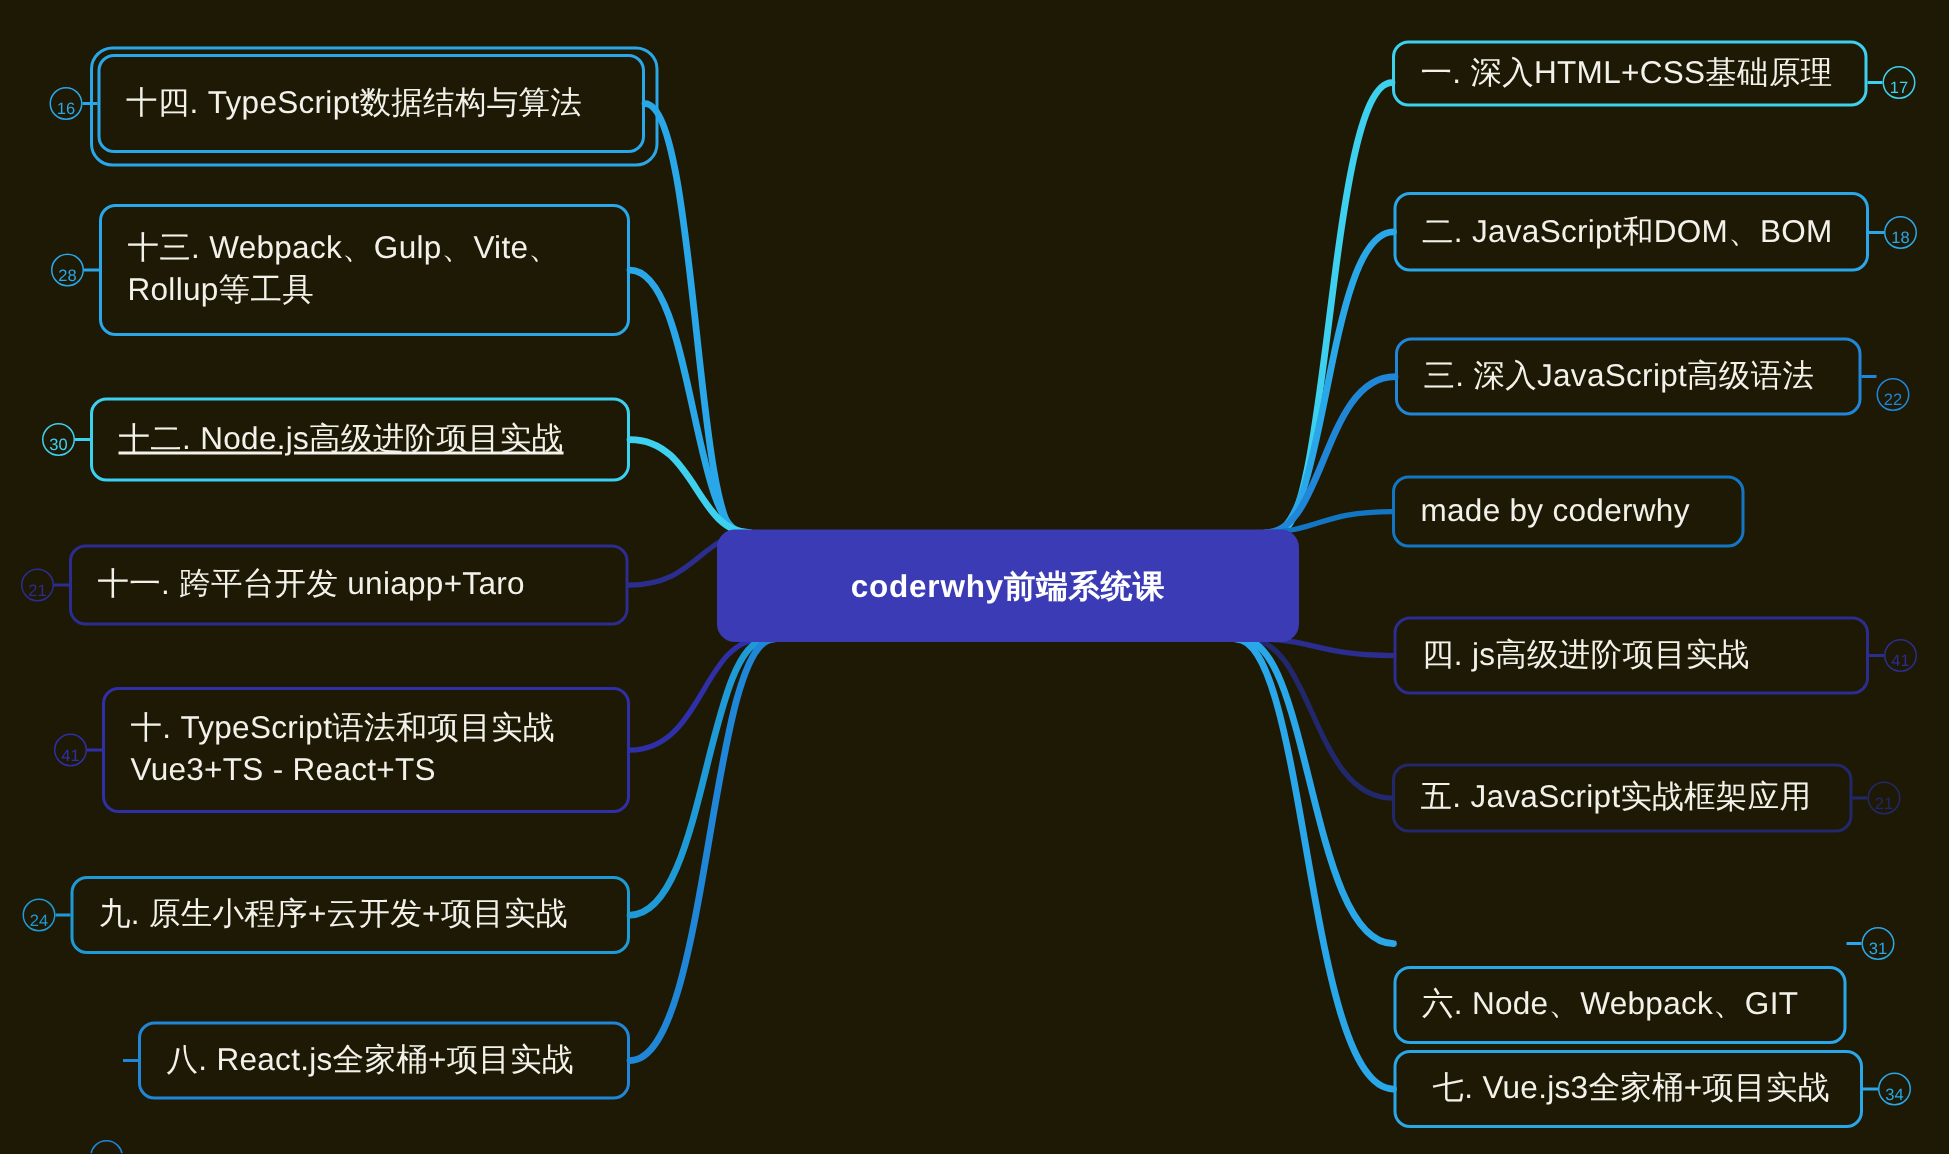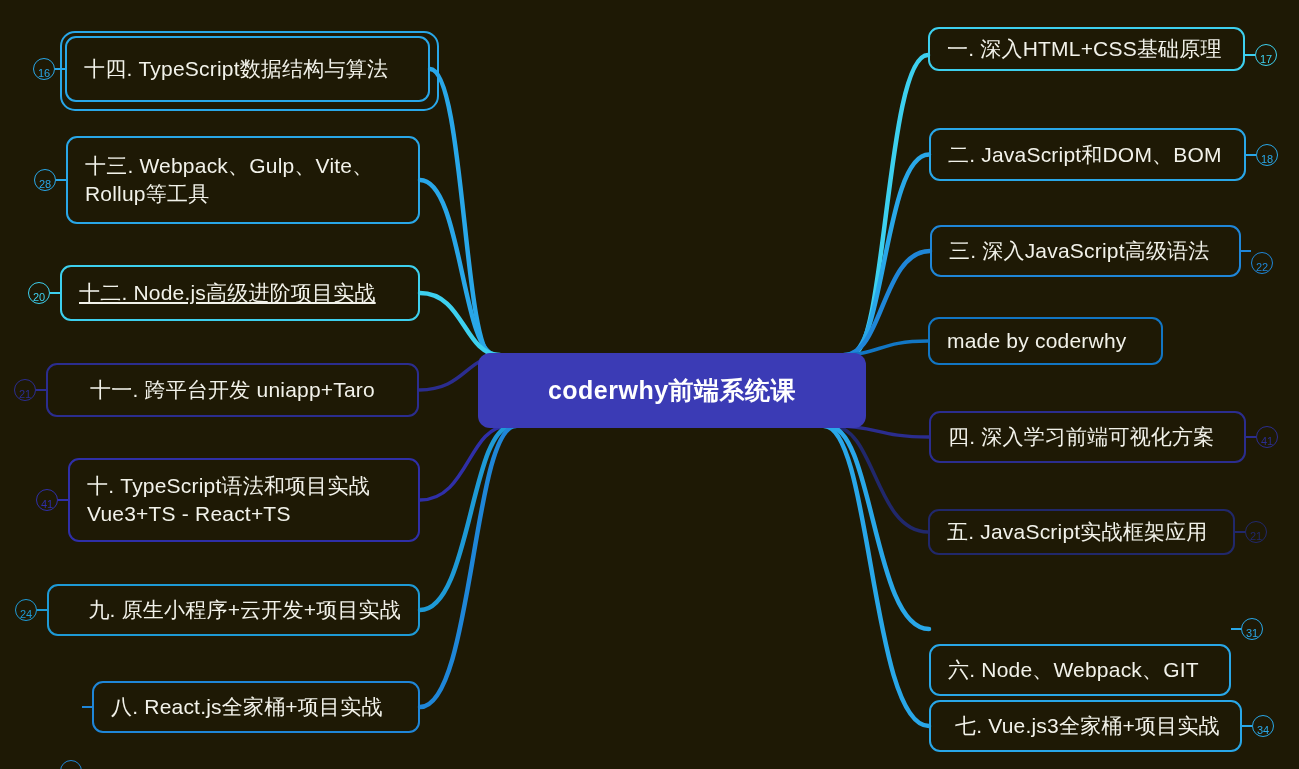--- a/index.html
+++ b/index.html
@@ -155,7 +155,7 @@
       <div class="badge-stem" style="top: 179px; background: rgb(41, 167, 232); left: 56px; width: 10px;"></div>
       <div class="node left-side" style="left: 60px; top: 265px; width: 360px; height: 56px; border: 2px solid rgb(61, 208, 239); text-decoration: underline;"><span>十二. Node.js高级进阶项目实战</span></div>
       <div class="badge" style="left: 28px; top: 282px; border: 1.5px solid rgb(61, 208, 239); color: rgb(61, 208, 239);">
-        <span>20</span>
+        <span>30</span>
       </div>
       <div class="badge-stem" style="top: 292px; background: rgb(61, 208, 239); left: 50px; width: 10px;"></div>
       <div class="node left-side" style="left: 46px; top: 363px; width: 373px; height: 54px; border: 2px solid rgb(43, 45, 143); justify-content: center;"><span>十一. 跨平台开发 uniapp+Taro</span></div>

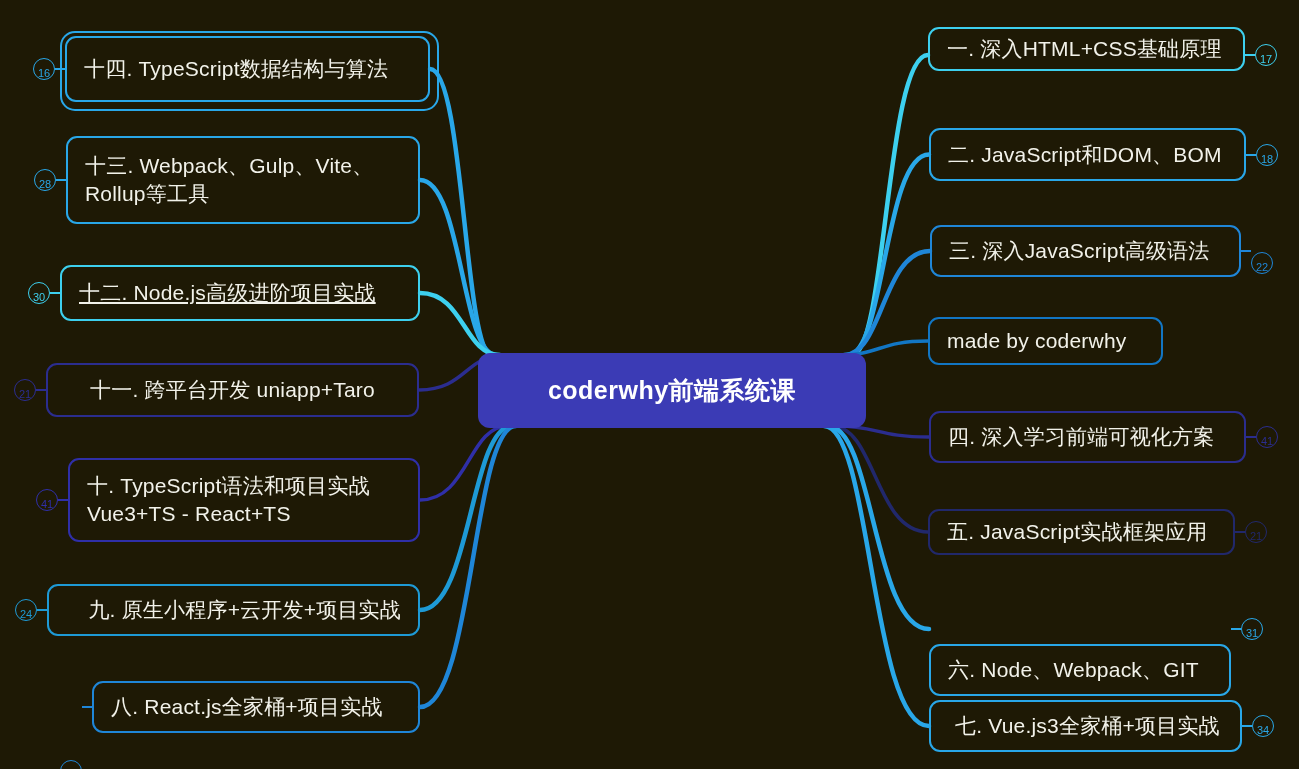--- a/index.html
+++ b/index.html
@@ -158,7 +158,7 @@
         <span>30</span>
       </div>
       <div class="badge-stem" style="top: 292px; background: rgb(61, 208, 239); left: 50px; width: 10px;"></div>
-      <div class="node left-side" style="left: 46px; top: 363px; width: 373px; height: 54px; border: 2px solid rgb(43, 45, 143); justify-content: center;"><span>十一. 跨平台开发 uniapp+Taro</span></div>
+      <div class="node left-side" style="left: 46px; top: 363px; width: 373px; height: 54px; border: 2px solid rgb(43, 45, 143);"><span>十一. 跨平台开发 uniapp+Taro</span></div>
       <div class="badge" style="left: 14px; top: 379px; border: 1.5px solid rgb(43, 45, 143); color: rgb(43, 45, 143);">
         <span>21</span>
       </div>

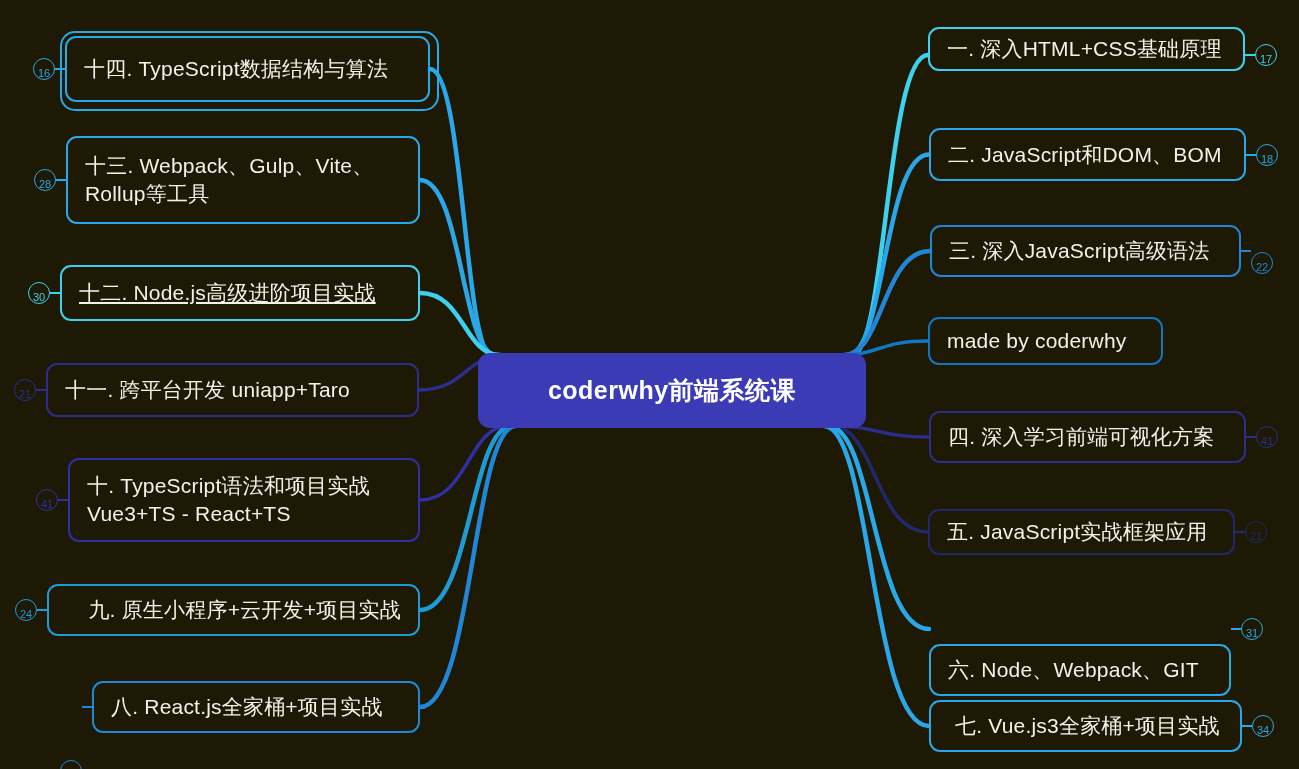--- a/index.html
+++ b/index.html
@@ -48,7 +48,7 @@
     justify-content: center;
     border-radius: 12px;
     color: #ffffff;
-    font-size: 25px;
+    font-size: 21px;
     font-weight: bold;
     letter-spacing: 0.5px;
     z-index: 5;

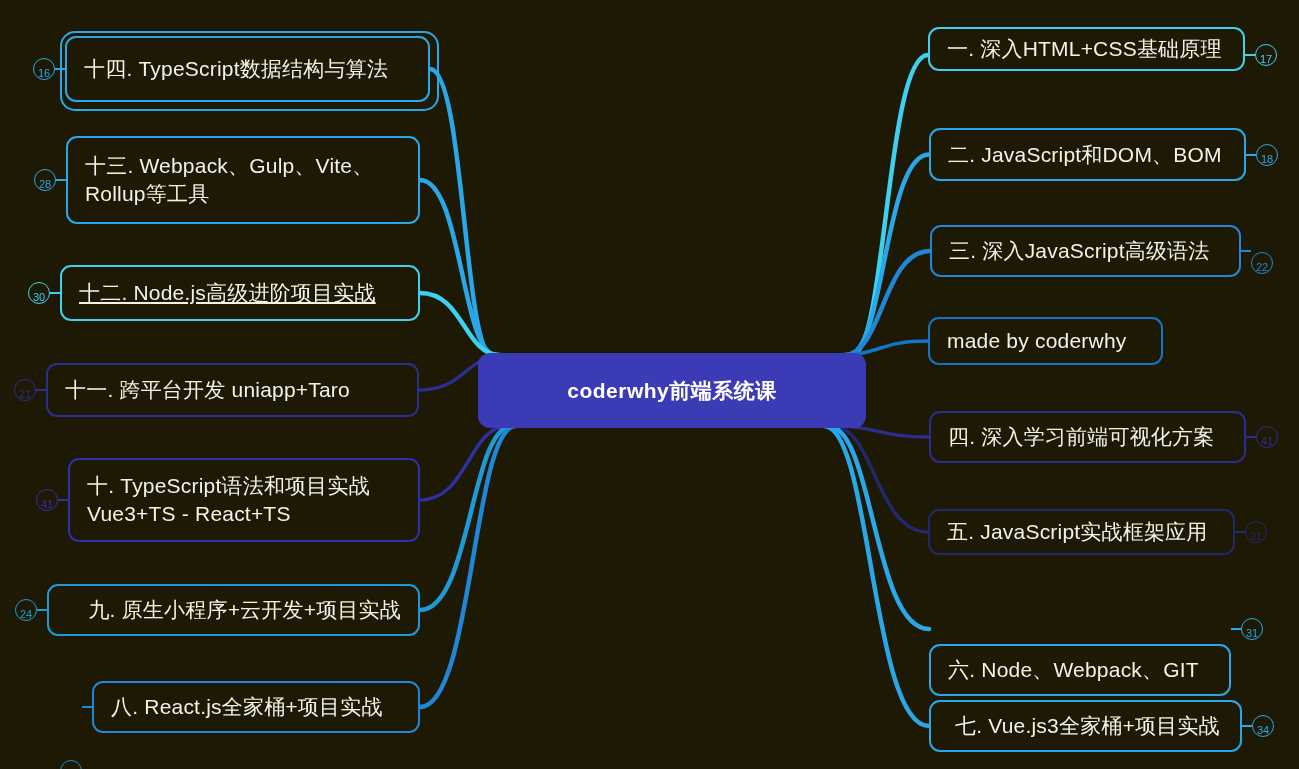--- a/index.html
+++ b/index.html
@@ -121,7 +121,7 @@
       </div>
       <div class="badge-stem" style="top: 250px; background: rgb(31, 134, 216); left: 1241px; width: 10px;"></div>
       <div class="node right-side" style="left: 928px; top: 317px; width: 235px; height: 48px; border: 2px solid rgb(18, 118, 196);"><span>made by coderwhy</span></div>
-      <div class="node right-side" style="left: 929px; top: 411px; width: 317px; height: 52px; border: 2px solid rgb(43, 45, 143);"><span>四. 深入学习前端可视化方案</span></div>
+      <div class="node right-side" style="left: 929px; top: 411px; width: 317px; height: 52px; border: 2px solid rgb(43, 45, 143);"><span>四. js高级进阶项目实战</span></div>
       <div class="badge" style="left: 1256px; top: 426px; border: 1.5px solid rgb(43, 45, 143); color: rgb(43, 45, 143);">
         <span>41</span>
       </div>

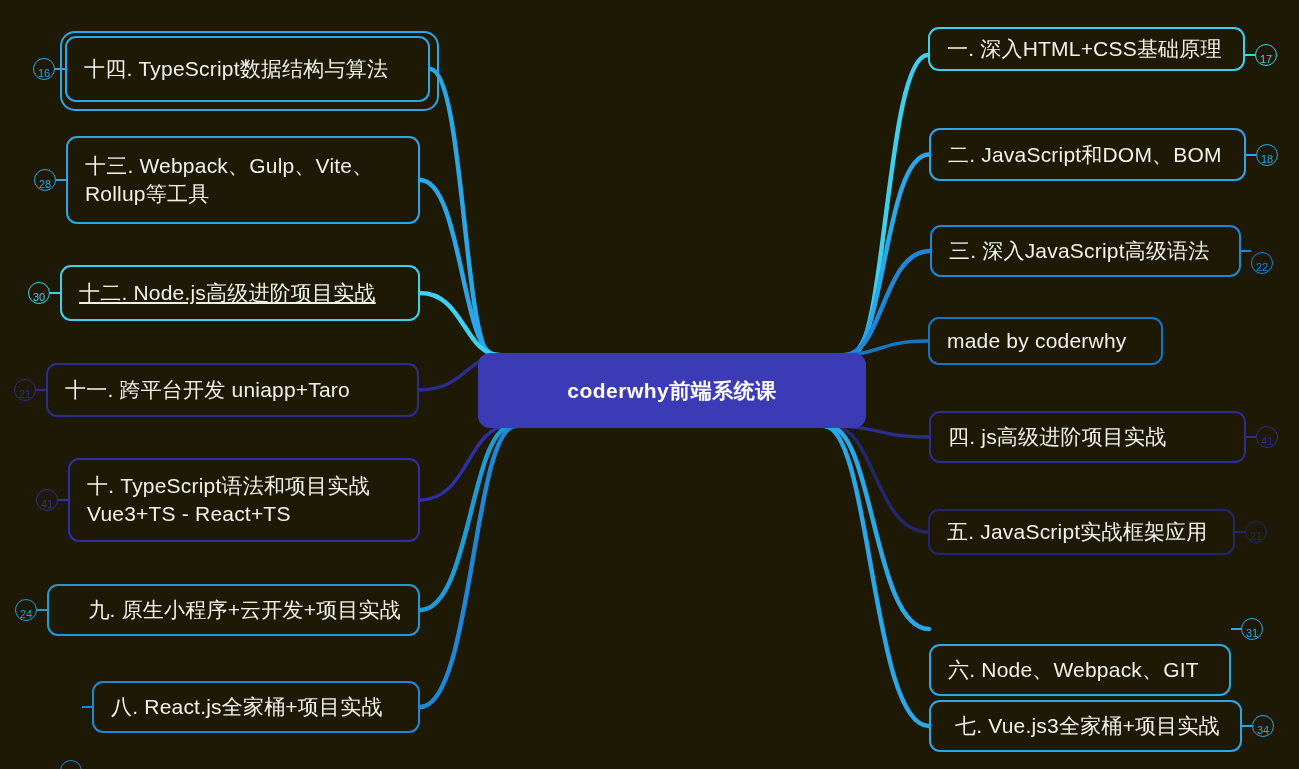--- a/index.html
+++ b/index.html
@@ -169,7 +169,7 @@
         <span>41</span>
       </div>
       <div class="badge-stem" style="top: 499px; background: rgb(47, 47, 168); left: 58px; width: 10px;"></div>
-      <div class="node left-side" style="left: 47px; top: 584px; width: 373px; height: 52px; border: 2px solid rgb(30, 154, 214); justify-content: flex-end;"><span>九. 原生小程序+云开发+项目实战</span></div>
+      <div class="node left-side" style="left: 47px; top: 584px; width: 373px; height: 52px; border: 2px solid rgb(30, 154, 214);"><span>九. 原生小程序+云开发+项目实战</span></div>
       <div class="badge" style="left: 15px; top: 599px; border: 1.5px solid rgb(30, 154, 214); color: rgb(30, 154, 214);">
         <span>24</span>
       </div>

